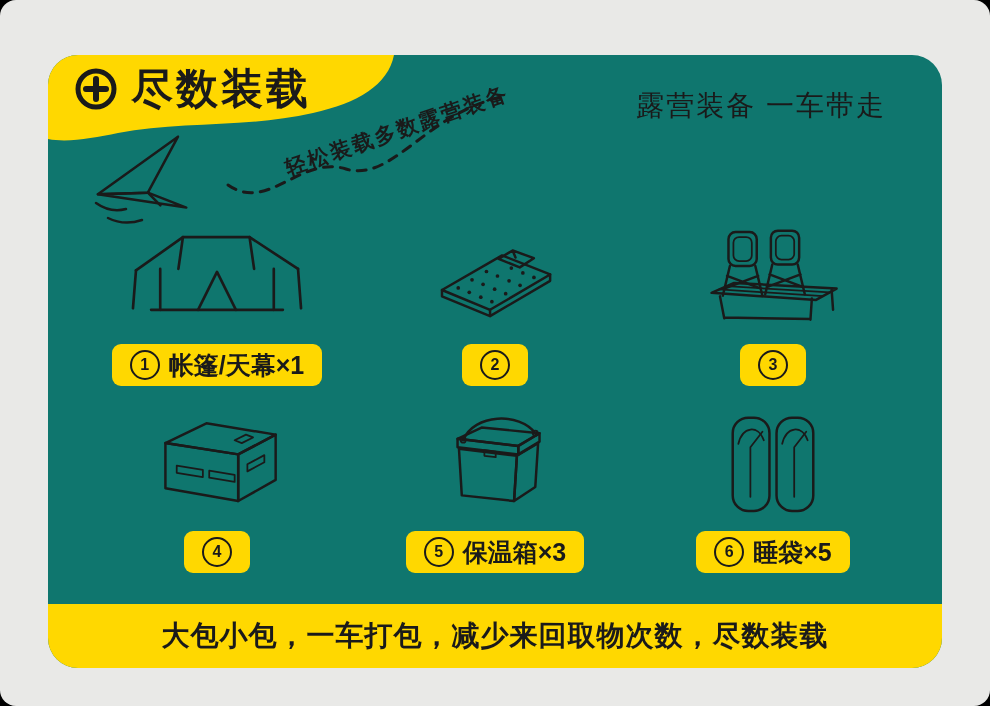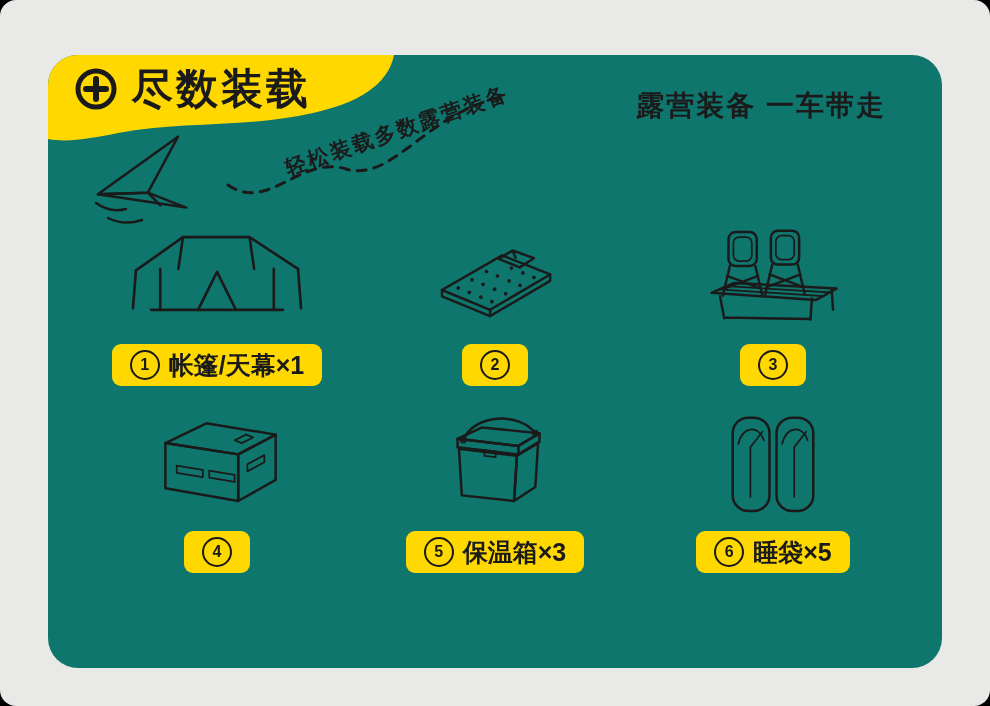--- a/index.html
+++ b/index.html
@@ -12,7 +12,7 @@
   .badge-row .plus-ic{width:44px;height:44px;display:block;}
   .badge-title{font-size:42px;font-weight:bold;letter-spacing:3px;line-height:1;}
 
-  .right-heading{position:absolute;top:32px;right:56px;font-size:28px;font-weight:bold;letter-spacing:2px;z-index:2;}
+  .right-heading{position:absolute;top:32px;right:56px;font-size:28px;font-weight:normal;letter-spacing:2px;z-index:2;}
 
   .doodle{position:absolute;left:30px;top:30px;width:470px;height:210px;z-index:1;}
   .tagline{position:absolute;left:238px;top:100px;font-size:21px;font-weight:bold;letter-spacing:2.5px;transform:rotate(-19deg);transform-origin:left center;white-space:nowrap;z-index:2;}

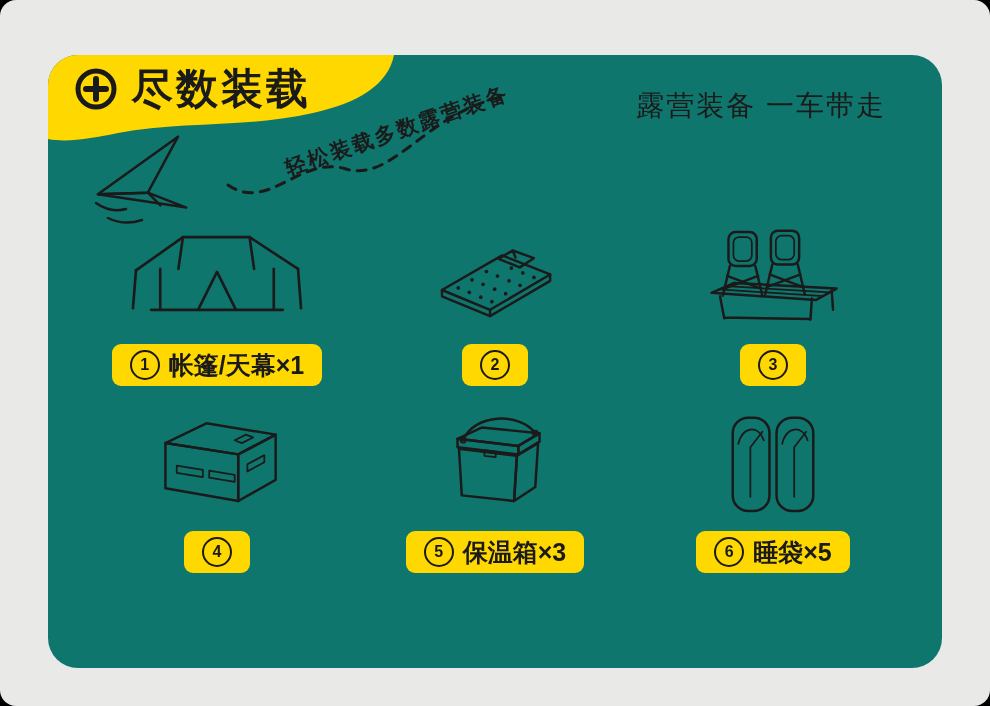--- a/index.html
+++ b/index.html
@@ -186,6 +186,9 @@
 
     </div>
 
+    <div class="banner">
+      <span>大包小包，一车打包，减少来回取物次数，尽数装载</span>
+    </div>
 
   </div>
 </div>

